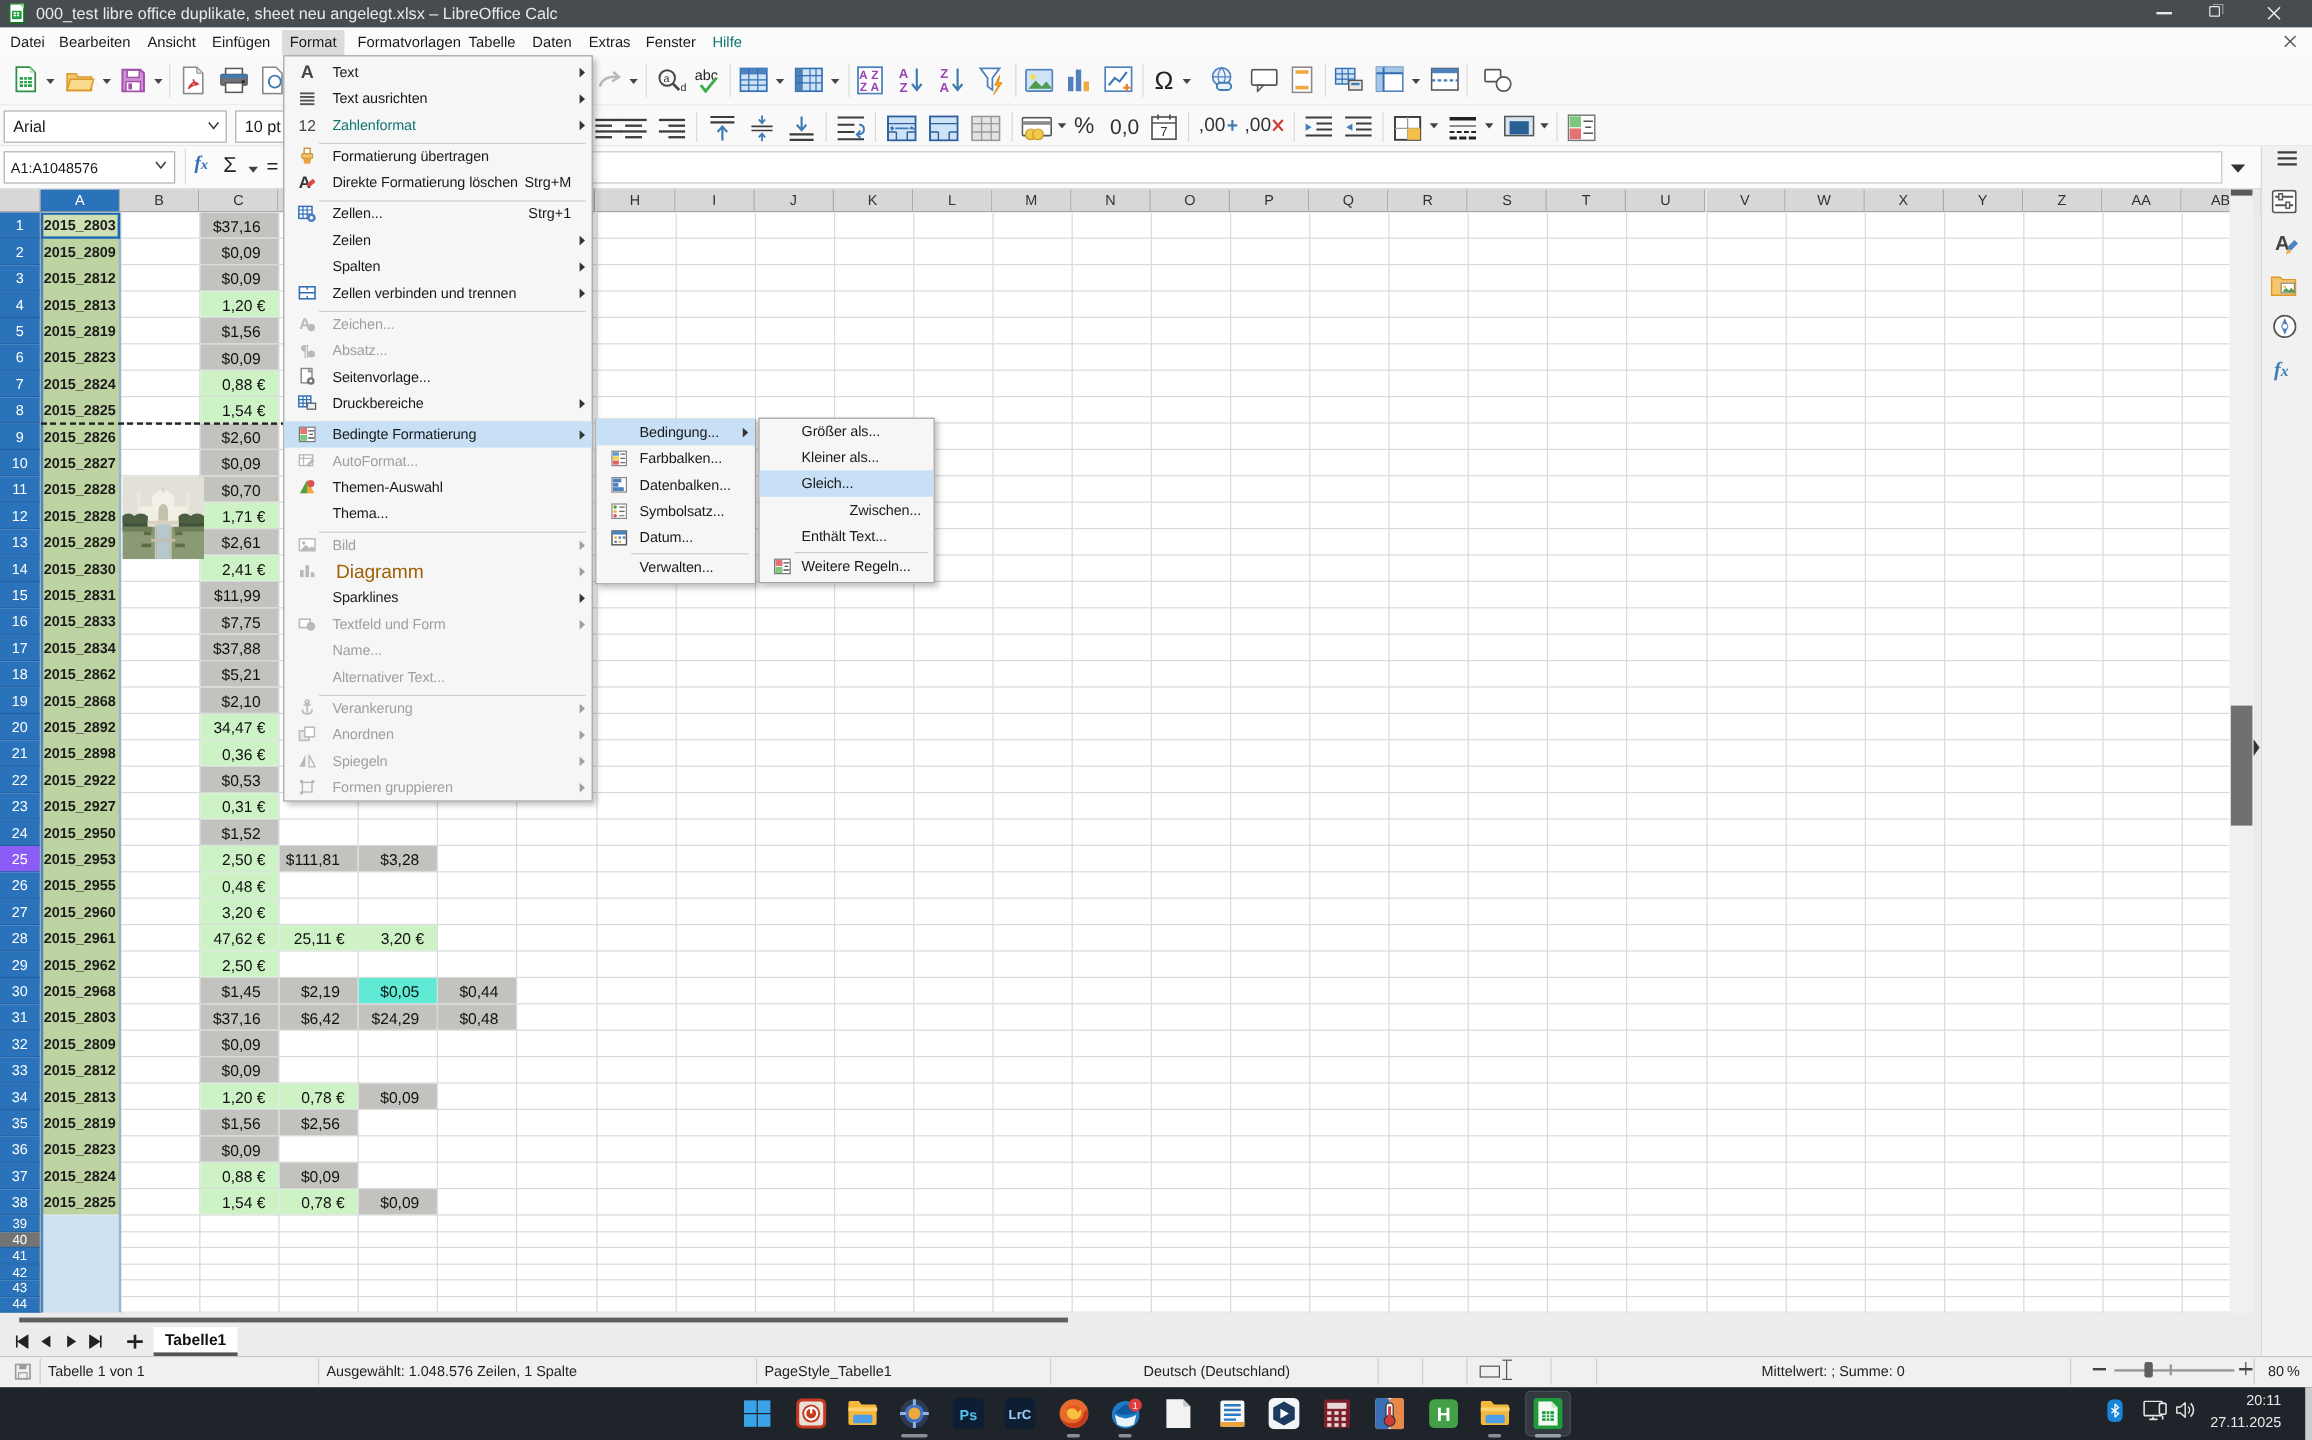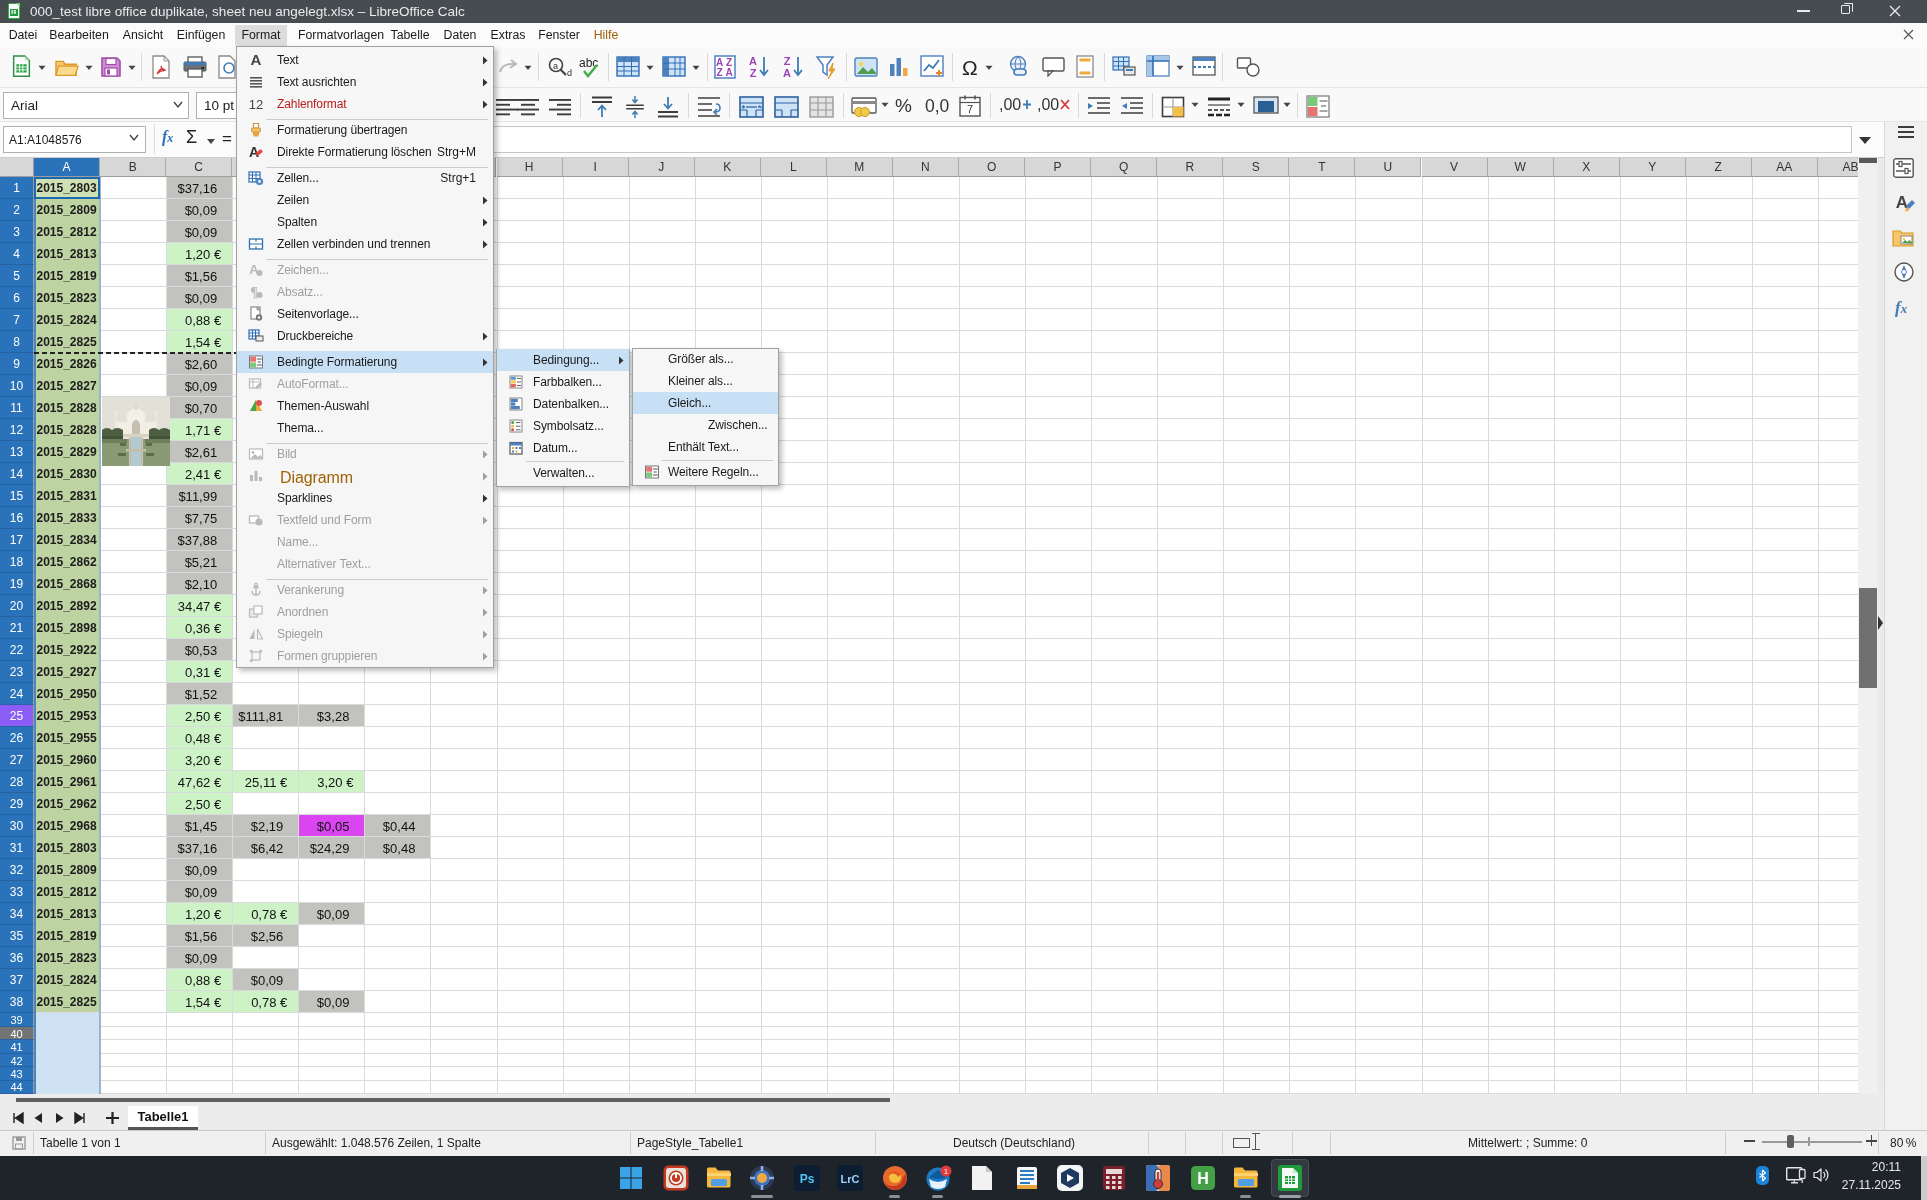--- a/index.html
+++ b/index.html
@@ -35,7 +35,7 @@
 <div class="abs" style="left:415px;top:25px;width:90px;height:20px;padding-top:3px;font-size:12.3px;color:#1a1a1a;text-align:center;"><span style="padding:3px 7px 4px 7px;">Daten</span></div>
 <div class="abs" style="left:463px;top:25px;width:90px;height:20px;padding-top:3px;font-size:12.3px;color:#1a1a1a;text-align:center;"><span style="padding:3px 7px 4px 7px;">Extras</span></div>
 <div class="abs" style="left:514px;top:25px;width:90px;height:20px;padding-top:3px;font-size:12.3px;color:#1a1a1a;text-align:center;"><span style="padding:3px 7px 4px 7px;">Fenster</span></div>
-<div class="abs" style="left:561px;top:25px;width:90px;height:20px;padding-top:3px;font-size:12.3px;color:#a16207;text-align:center;"><span style="padding:3px 7px 4px 7px;">Hilfe</span></div>
+<div class="abs" style="left:561px;top:25px;width:90px;height:20px;padding-top:3px;font-size:12.3px;color:#0f766e;text-align:center;"><span style="padding:3px 7px 4px 7px;">Hilfe</span></div>
 <svg class="abs" style="left:1903px;top:29px" width="11" height="11" viewBox="0 0 11 11">
     <path d="M1 1 L10 10 M10 1 L1 10" stroke="#555" stroke-width="1.2"></path>
   </svg>

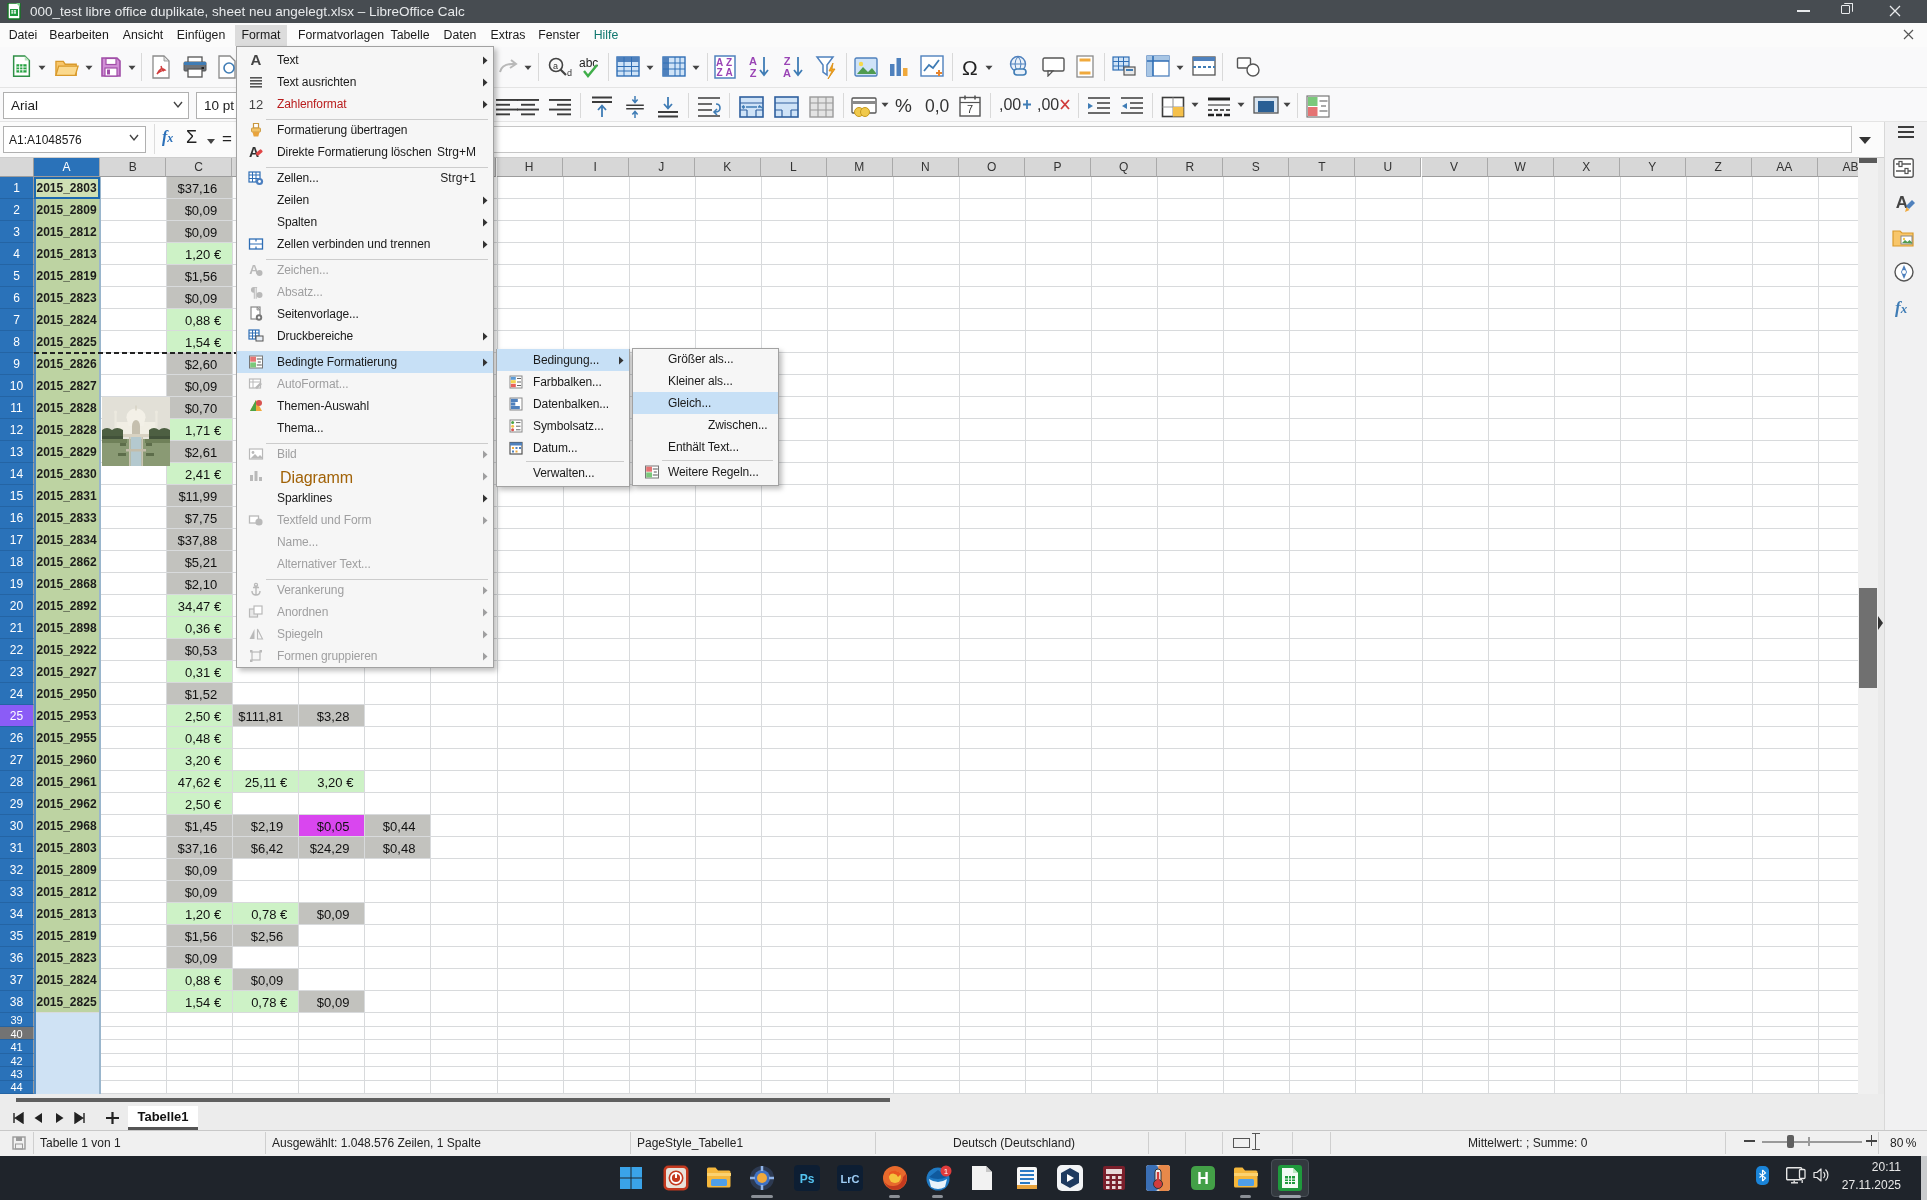--- a/index.html
+++ b/index.html
@@ -658,7 +658,7 @@
 <svg class="abs" style="left:482px;top:78px" width="6" height="9" viewBox="0 0 6 9">
     <path d="M1 0.5 L5.5 4.5 L1 8.5 Z" fill="#333"></path>
   </svg>
-<div class="abs" style="left:277px;top:97px;font-size:12px;letter-spacing:-0.1px;color:#b91c1c;white-space:nowrap;">Zahlenformat</div>
+<div class="abs" style="left:277px;top:97px;font-size:12px;letter-spacing:-0.1px;color:#0f766e;white-space:nowrap;">Zahlenformat</div>
 <svg class="abs" style="left:248px;top:96px" width="16" height="16" viewBox="0 0 16 16">
     <text x="8" y="13" font-size="13" text-anchor="middle" fill="#444" font-family="Liberation Sans">12</text>
   </svg>

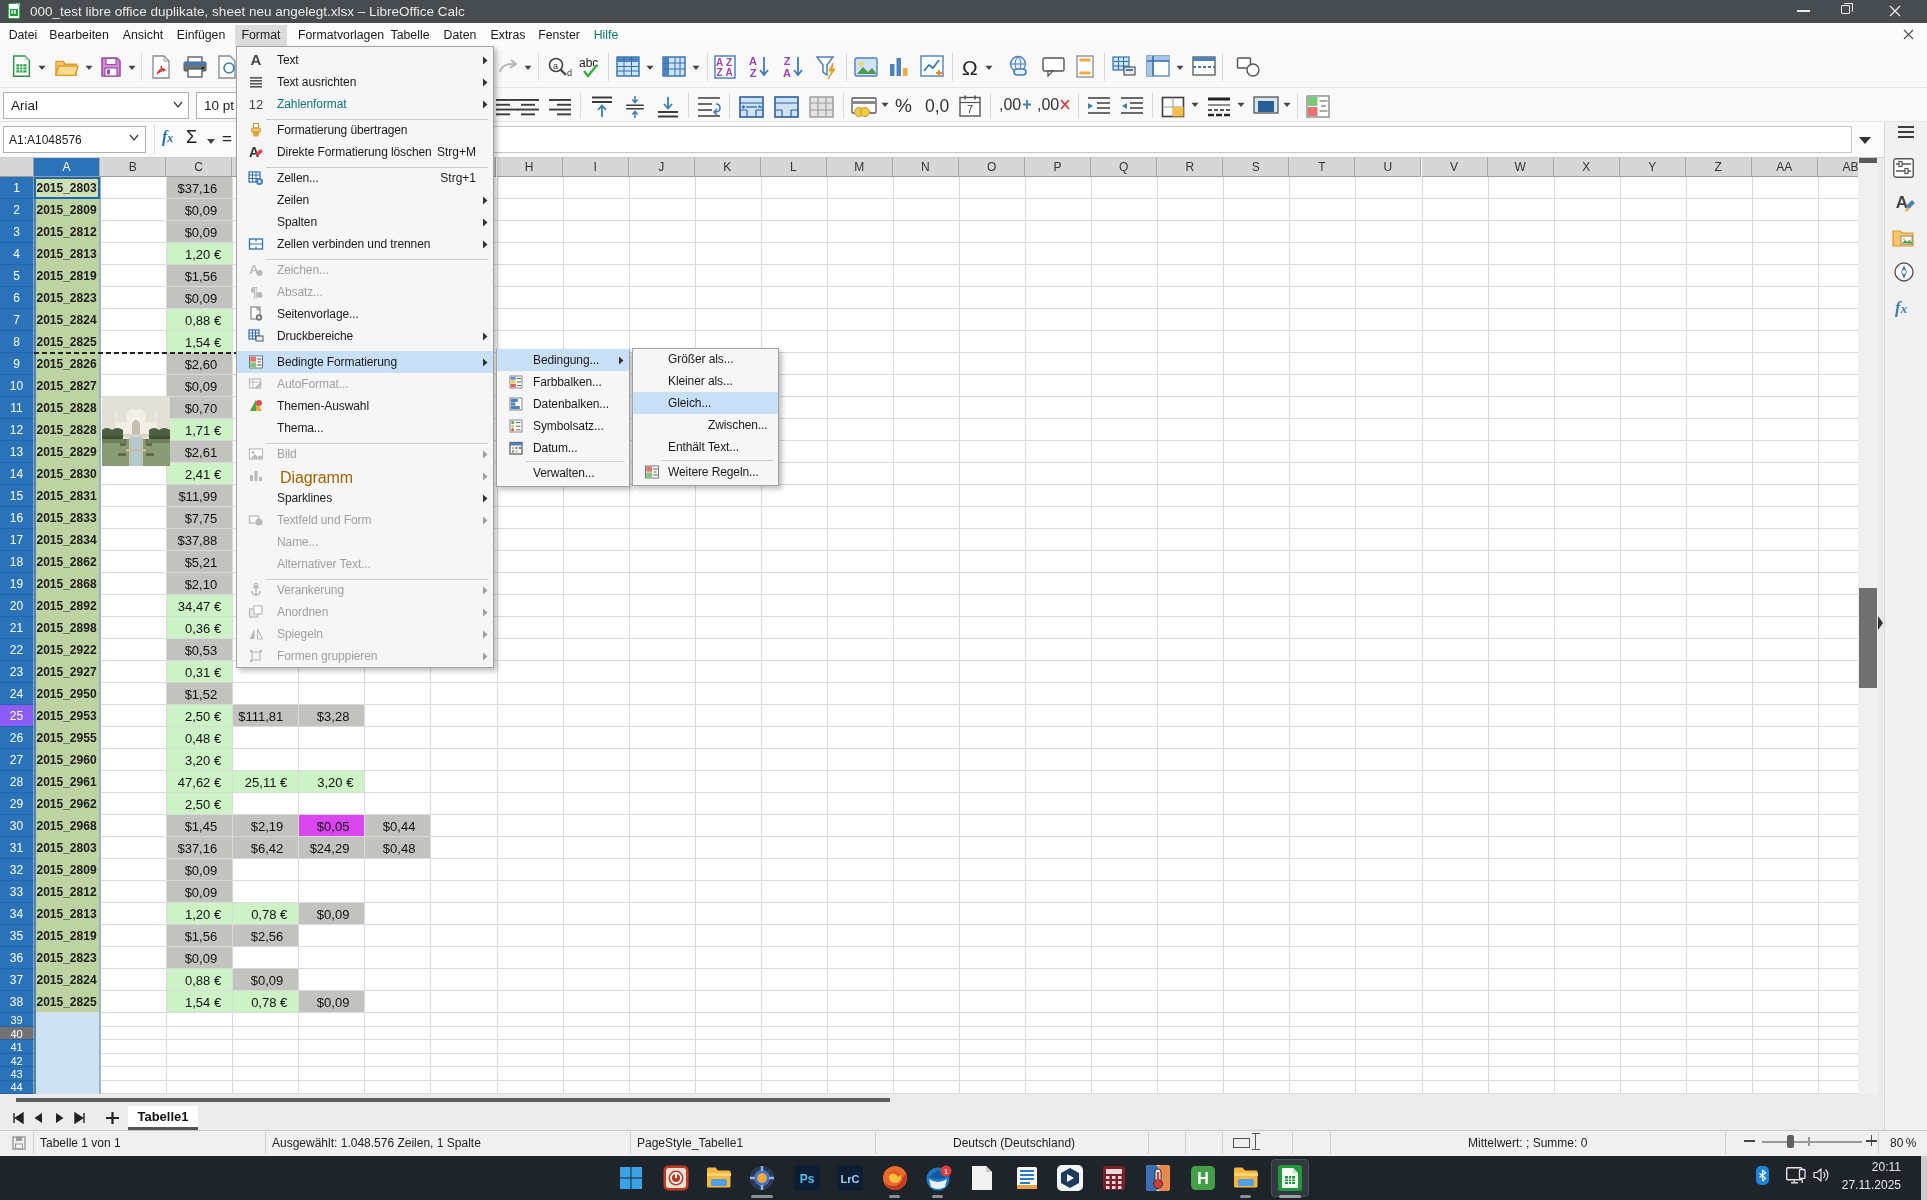--- a/index.html
+++ b/index.html
@@ -590,7 +590,7 @@
     <div class="abs" style="left:133.1px;top:616.0px;width:65.1px;height:21.0px;background:#cdf2c6;font-size:13px;color:#111;text-align:right;padding:4px 11px 0 0;">2,50 €</div>
     <div class="abs" style="left:133.1px;top:638.0px;width:65.1px;height:21.0px;background:#c2c2be;font-size:13px;color:#111;text-align:right;padding:4px 15px 0 0;">$1,45</div>
     <div class="abs" style="left:199.2px;top:638.0px;width:65.1px;height:21.0px;background:#c2c2be;font-size:13px;color:#111;text-align:right;padding:4px 15px 0 0;">$2,19</div>
-    <div class="abs" style="left:265.3px;top:638.0px;width:65.1px;height:21.0px;background:#d946ef;font-size:13px;color:#111;text-align:right;padding:4px 15px 0 0;">$0,05</div>
+    <div class="abs" style="left:265.3px;top:638.0px;width:65.1px;height:21.0px;background:#5eead4;font-size:13px;color:#111;text-align:right;padding:4px 15px 0 0;">$0,05</div>
     <div class="abs" style="left:331.3px;top:638.0px;width:65.1px;height:21.0px;background:#c2c2be;font-size:13px;color:#111;text-align:right;padding:4px 15px 0 0;">$0,44</div>
     <div class="abs" style="left:133.1px;top:660.0px;width:65.1px;height:21.0px;background:#c2c2be;font-size:13px;color:#111;text-align:right;padding:4px 15px 0 0;">$37,16</div>
     <div class="abs" style="left:199.2px;top:660.0px;width:65.1px;height:21.0px;background:#c2c2be;font-size:13px;color:#111;text-align:right;padding:4px 15px 0 0;">$6,42</div>

